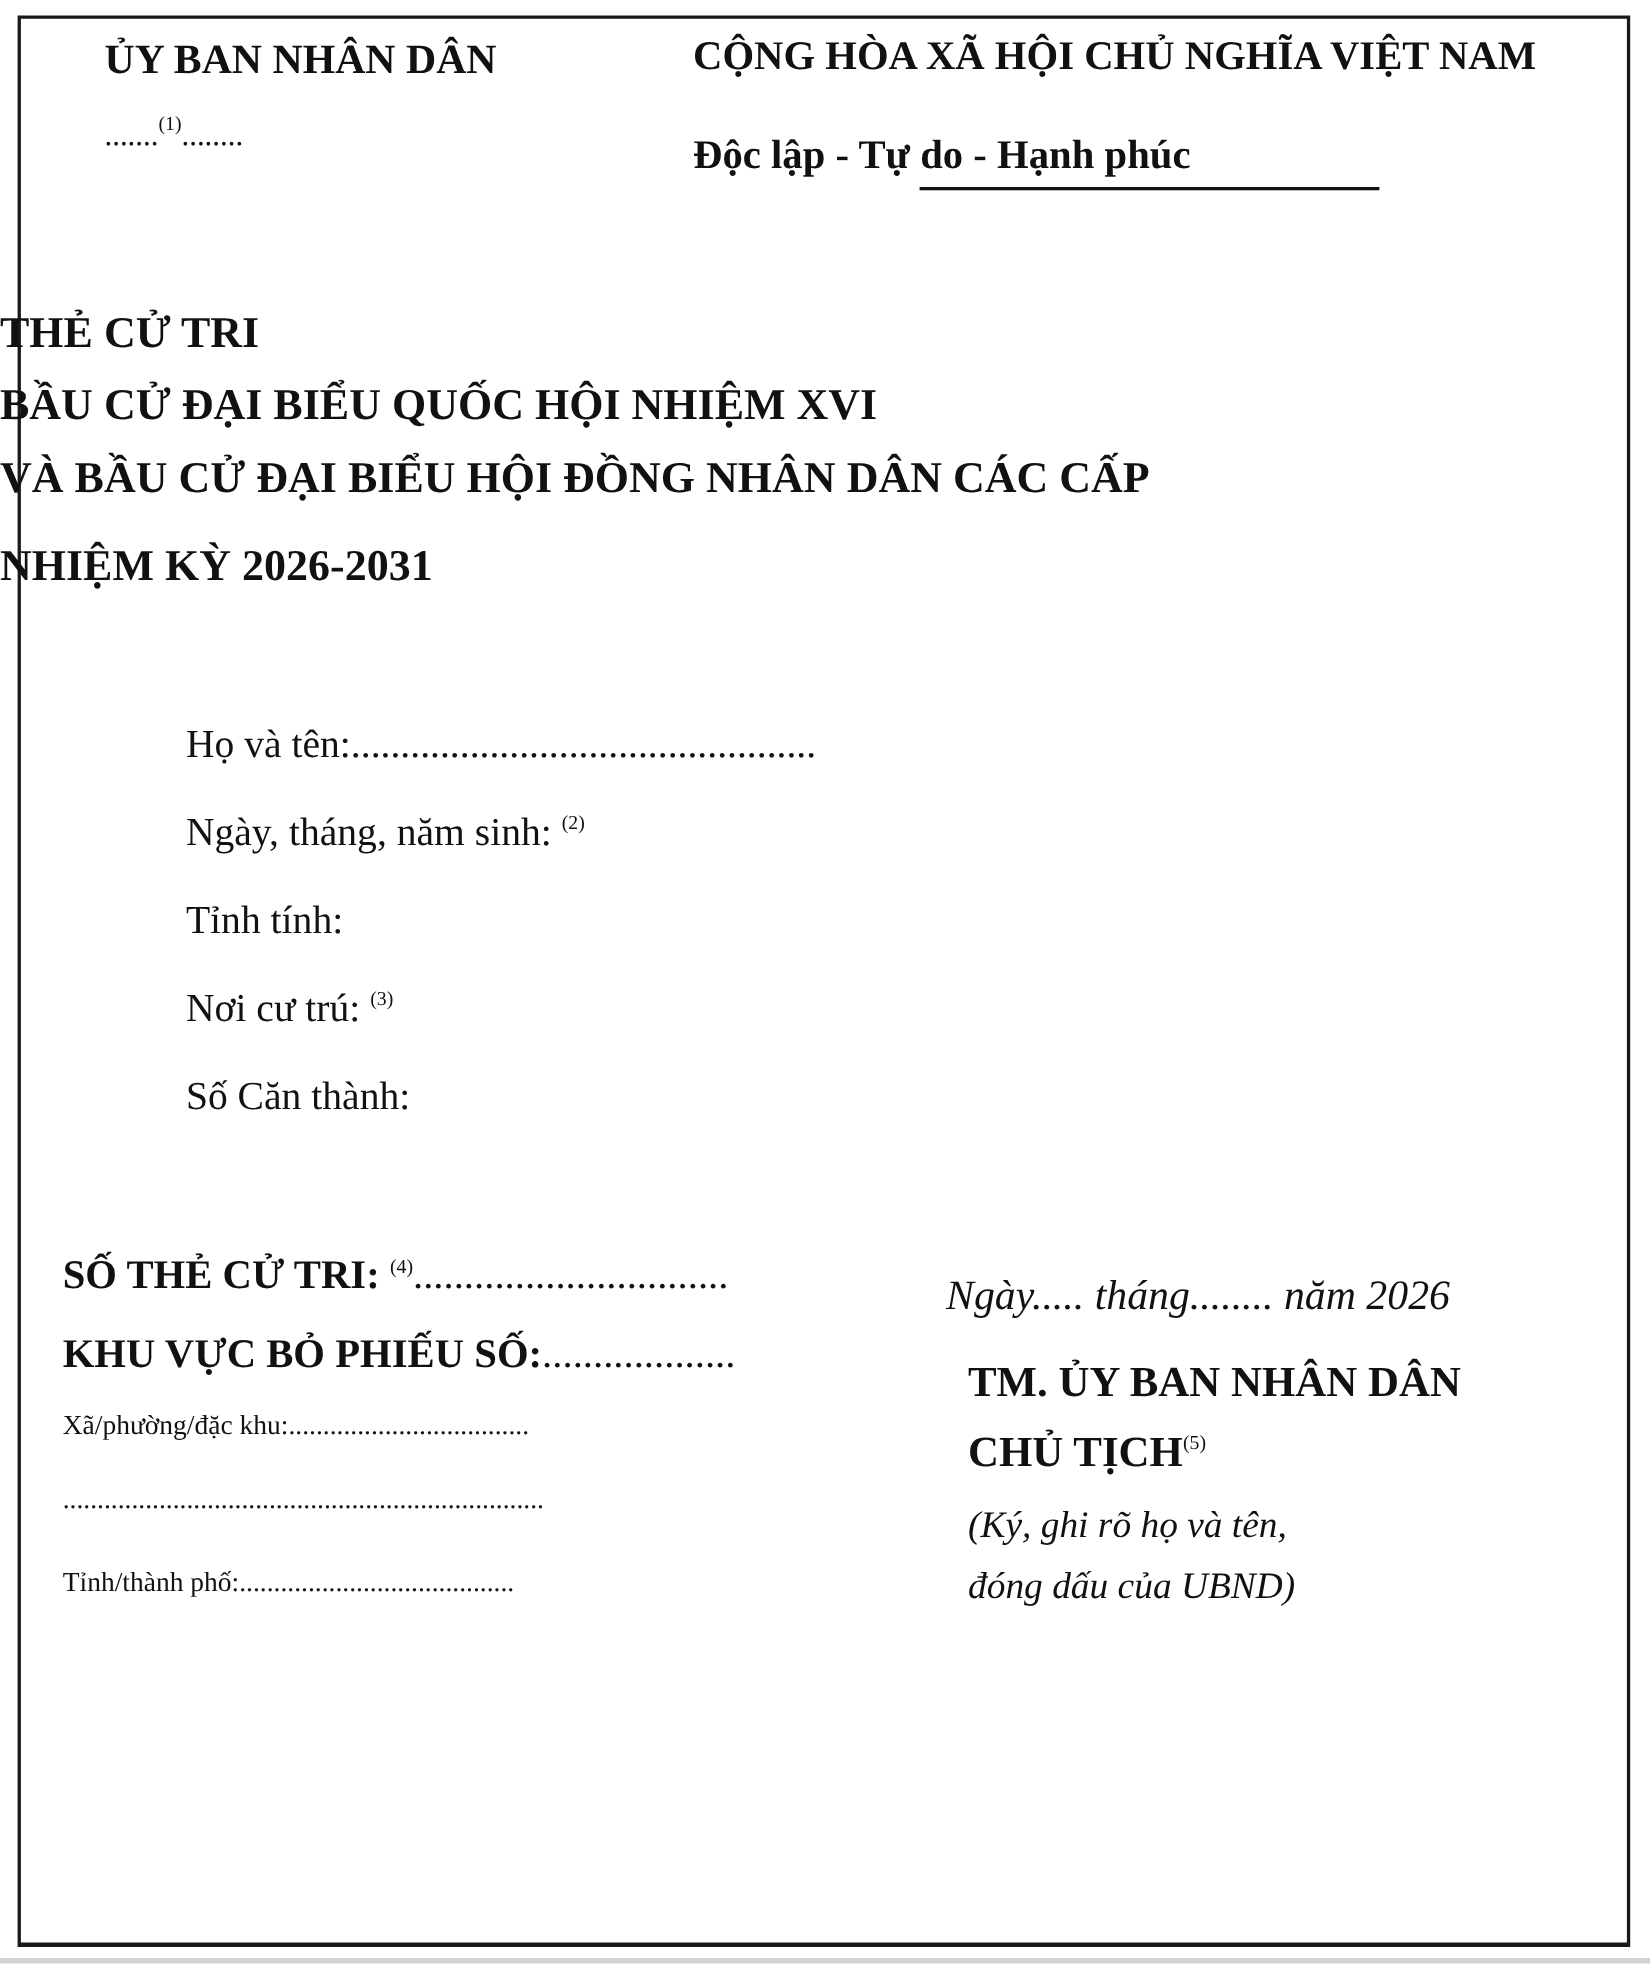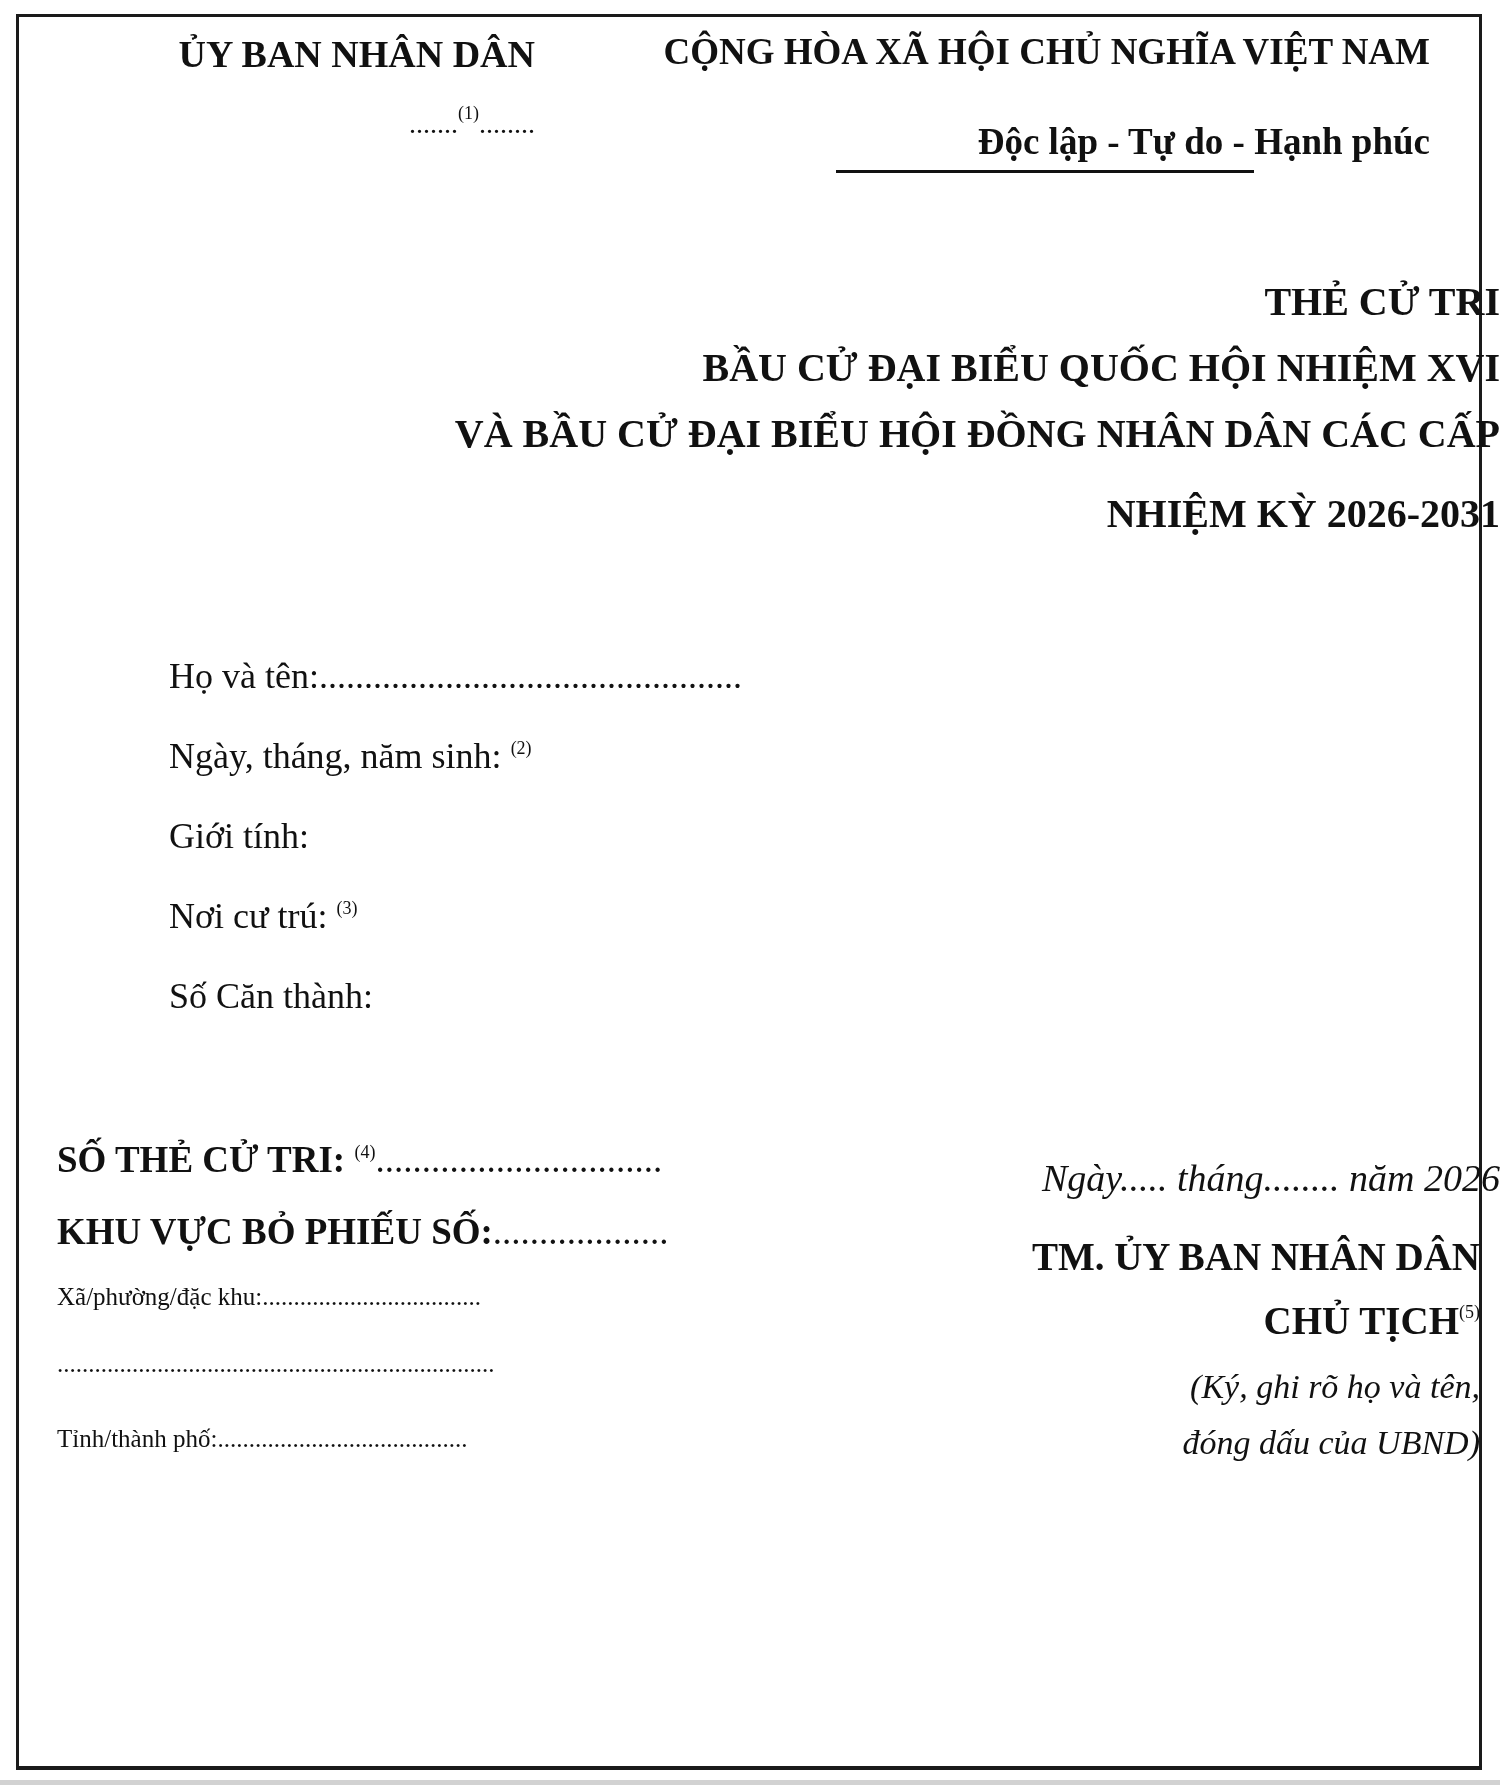--- a/index.html
+++ b/index.html
@@ -15,7 +15,7 @@
   .abs { position:absolute; white-space:nowrap; }
   .bold { font-weight:bold; }
   .italic { font-style:italic; }
-  .center { text-align:right; }
+  .center { text-align:left; }
   sup.fn { font-size:18px; vertical-align:0; position:relative; top:-14px; font-weight:normal; }
 
   

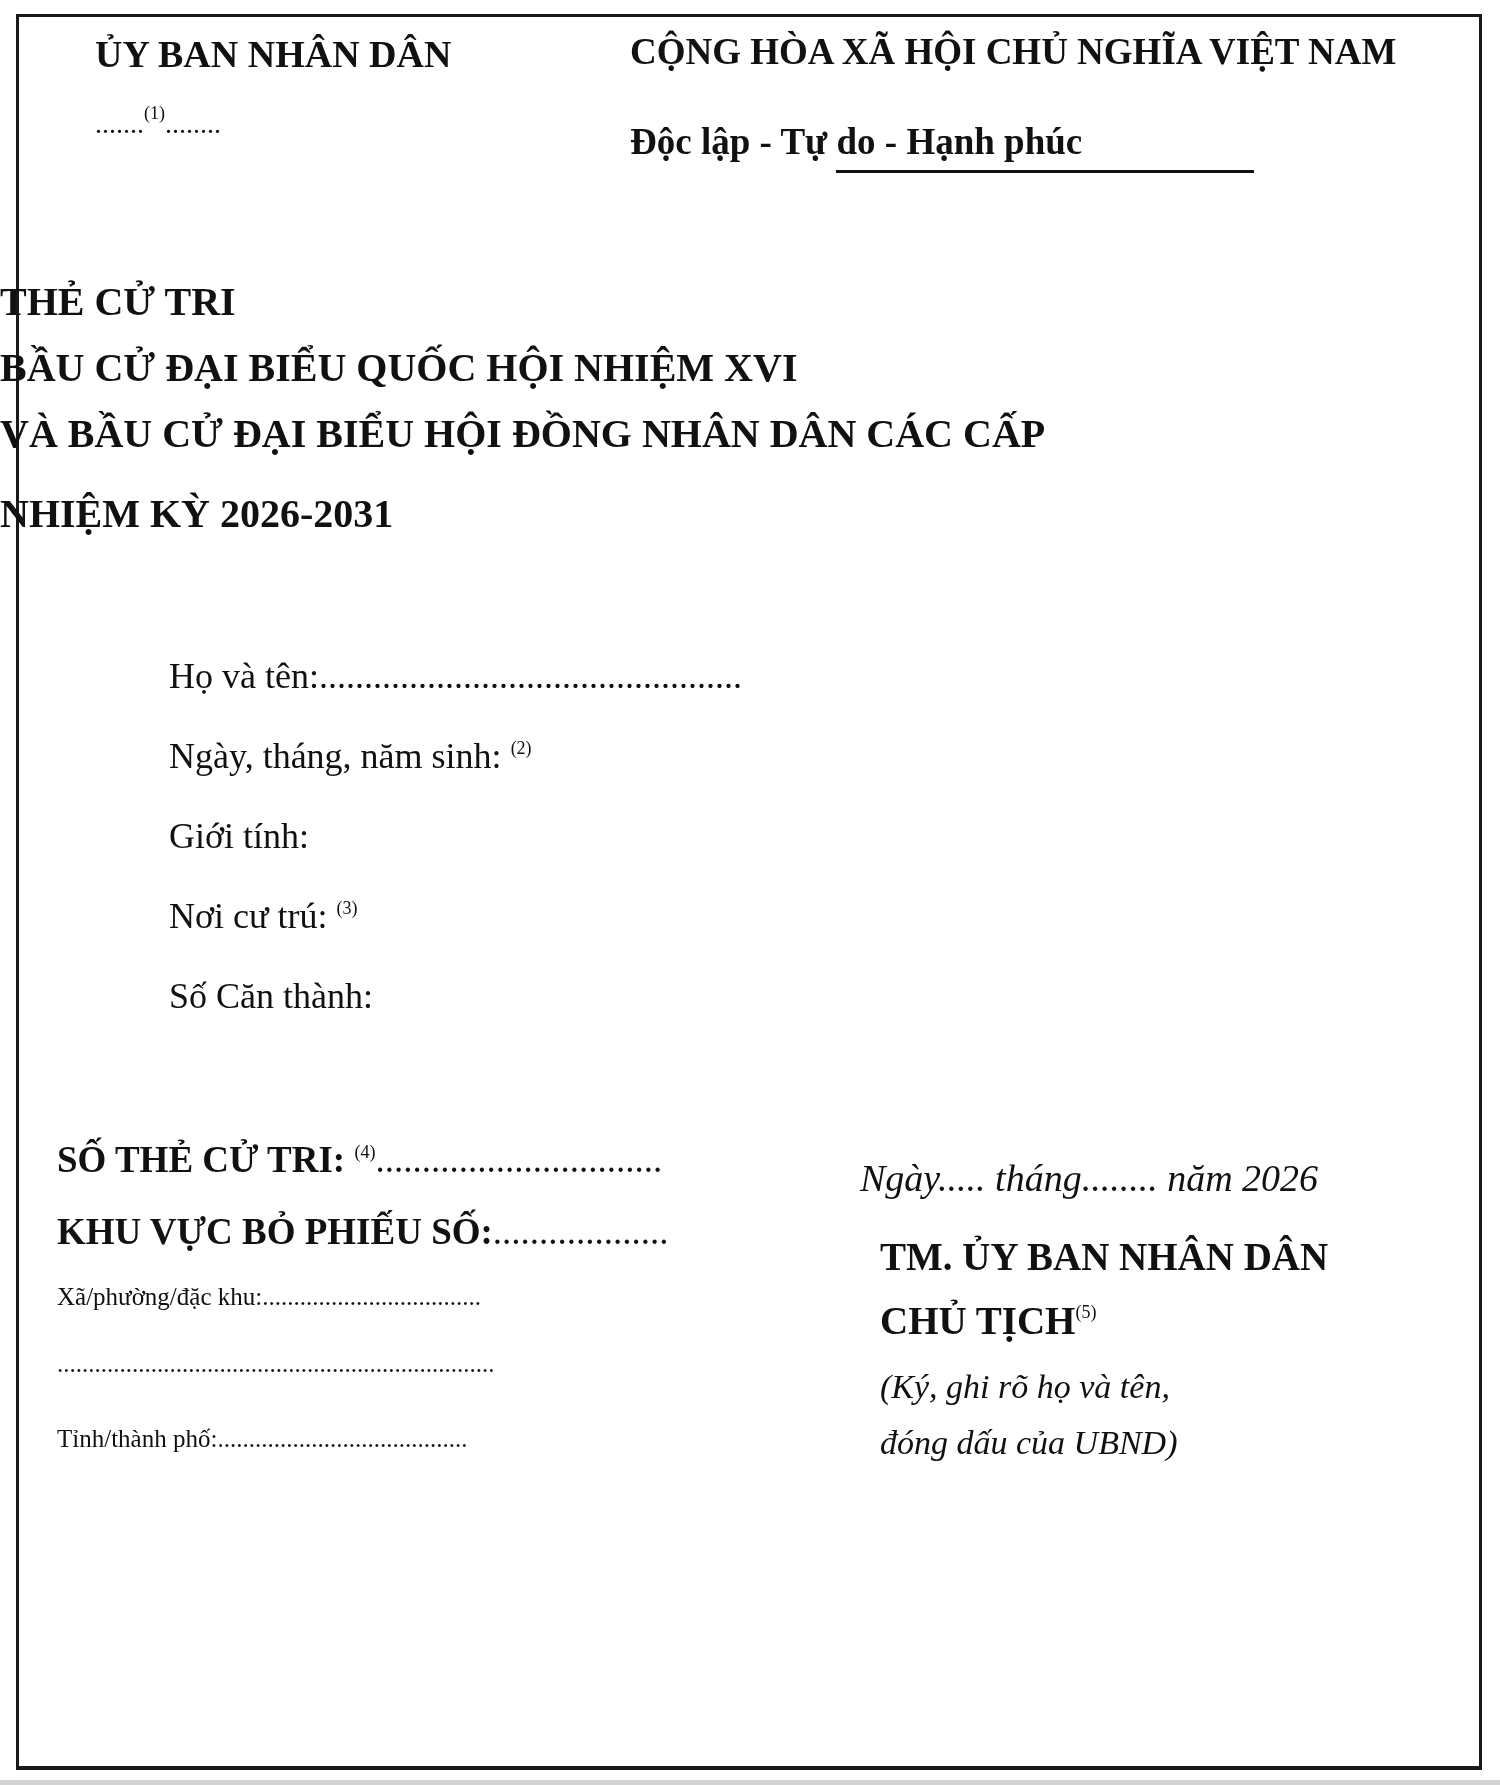--- a/index.html
+++ b/index.html
@@ -66,7 +66,7 @@
   <span>Ngày, tháng, năm sinh:</span> <sup class="fn">(2)</sup><span></span>
 </div>
 <div class="abs field" style="top:815px;">
-  <span>Giới tính:</span><span></span>
+  <span>Tỉnh tính:</span><span></span>
 </div>
 <div class="abs field" style="top:895px;">
   <span>Nơi cư trú:</span> <sup class="fn">(3)</sup><span></span>

